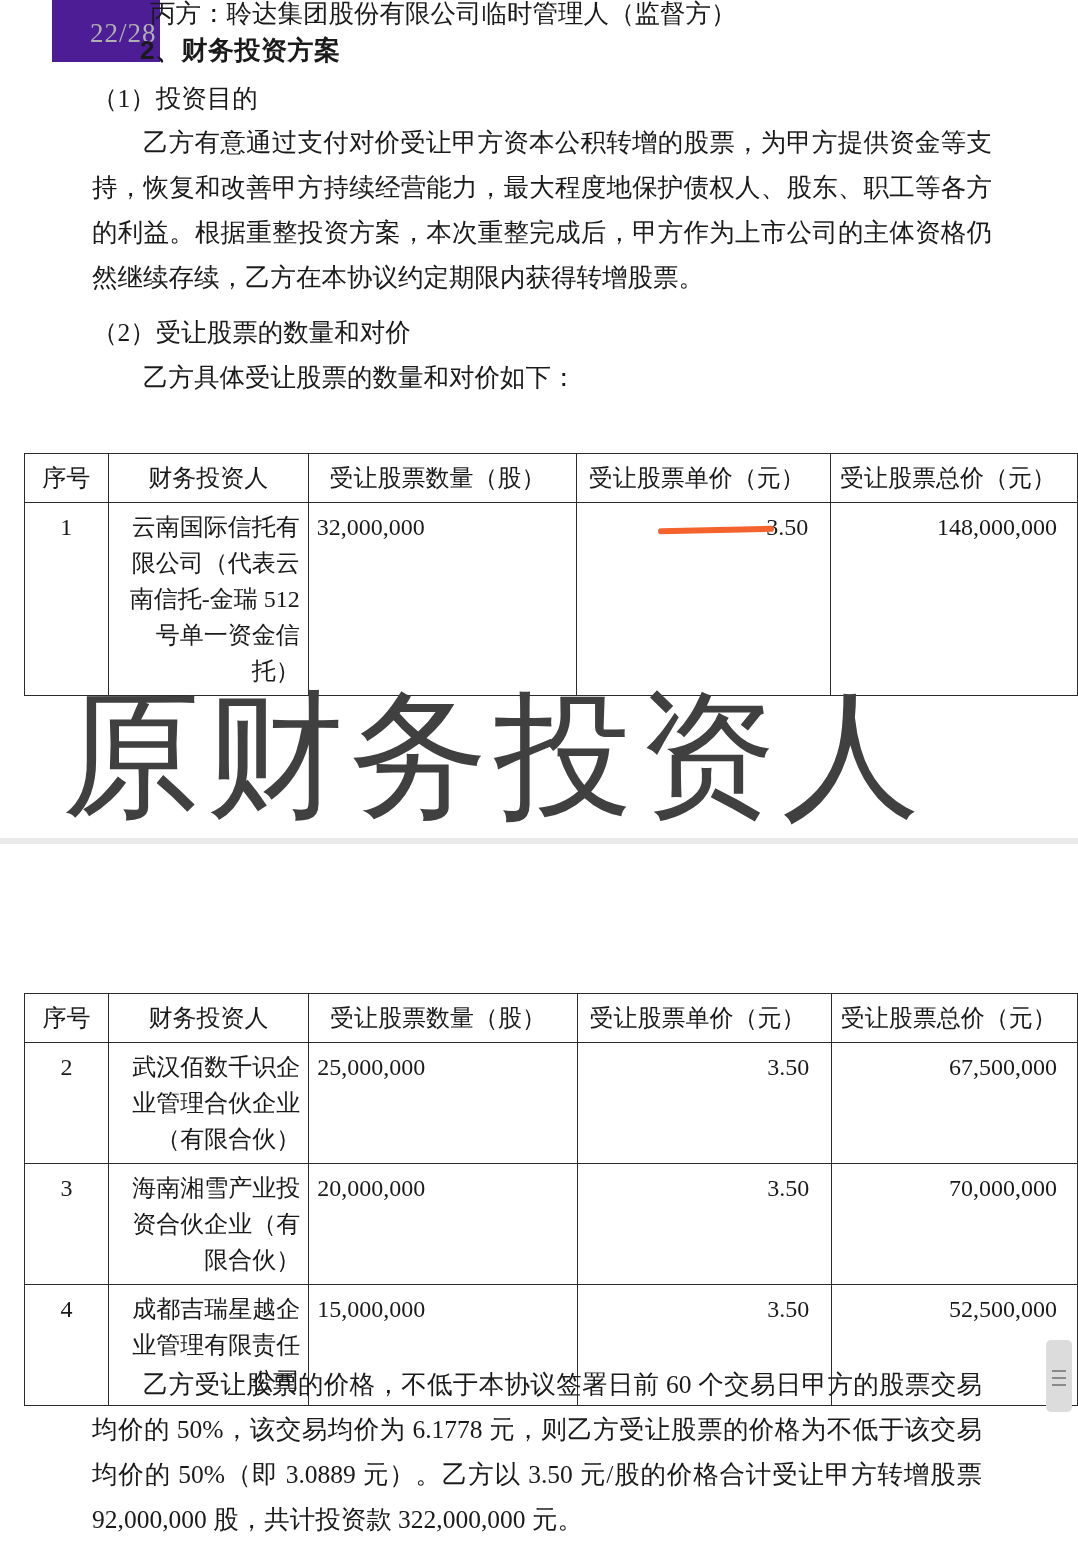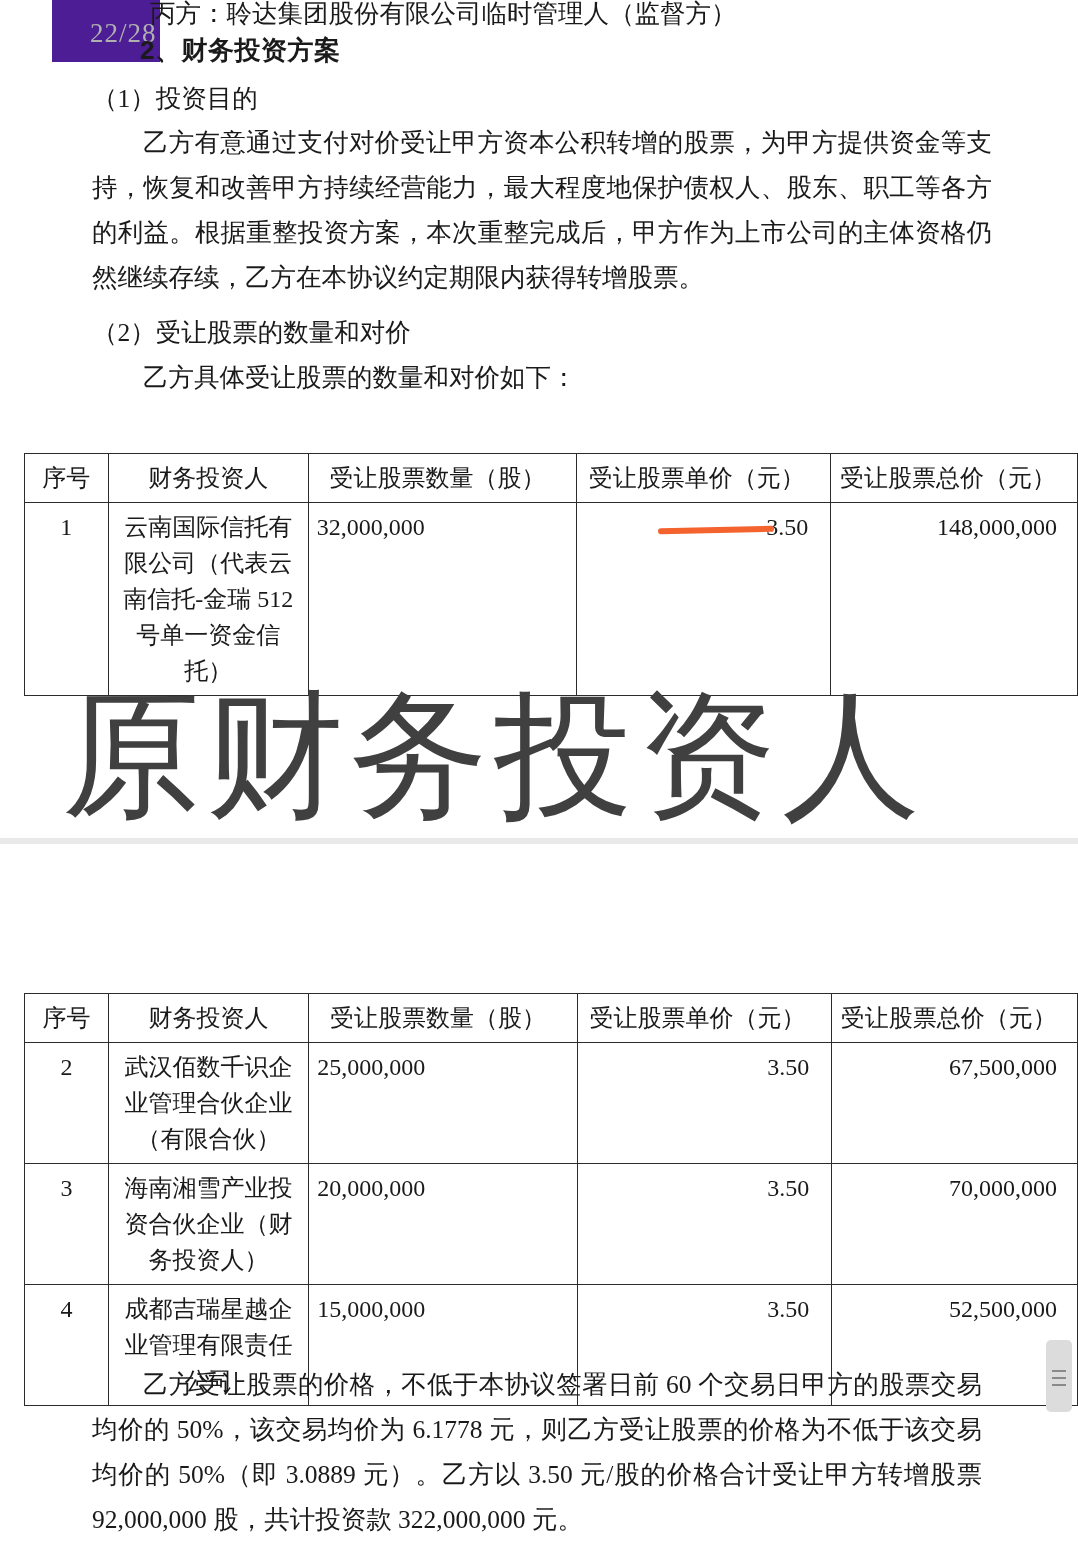--- a/index.html
+++ b/index.html
@@ -91,7 +91,7 @@
     line-height: 36px;
   }
   .c-idx { width: 72px; text-align: center; }
-  .c-name { width: 200px; text-align: center; }
+  .c-name { width: 200px; text-align: right; }
   .c-qty  { width: 258px; text-align: left; padding-right: 18px !important; }
   .c-price{ width: 242px; text-align: right; padding-right: 22px !important; }
   .c-total{ width: 230px; text-align: right; padding-right: 20px !important; }

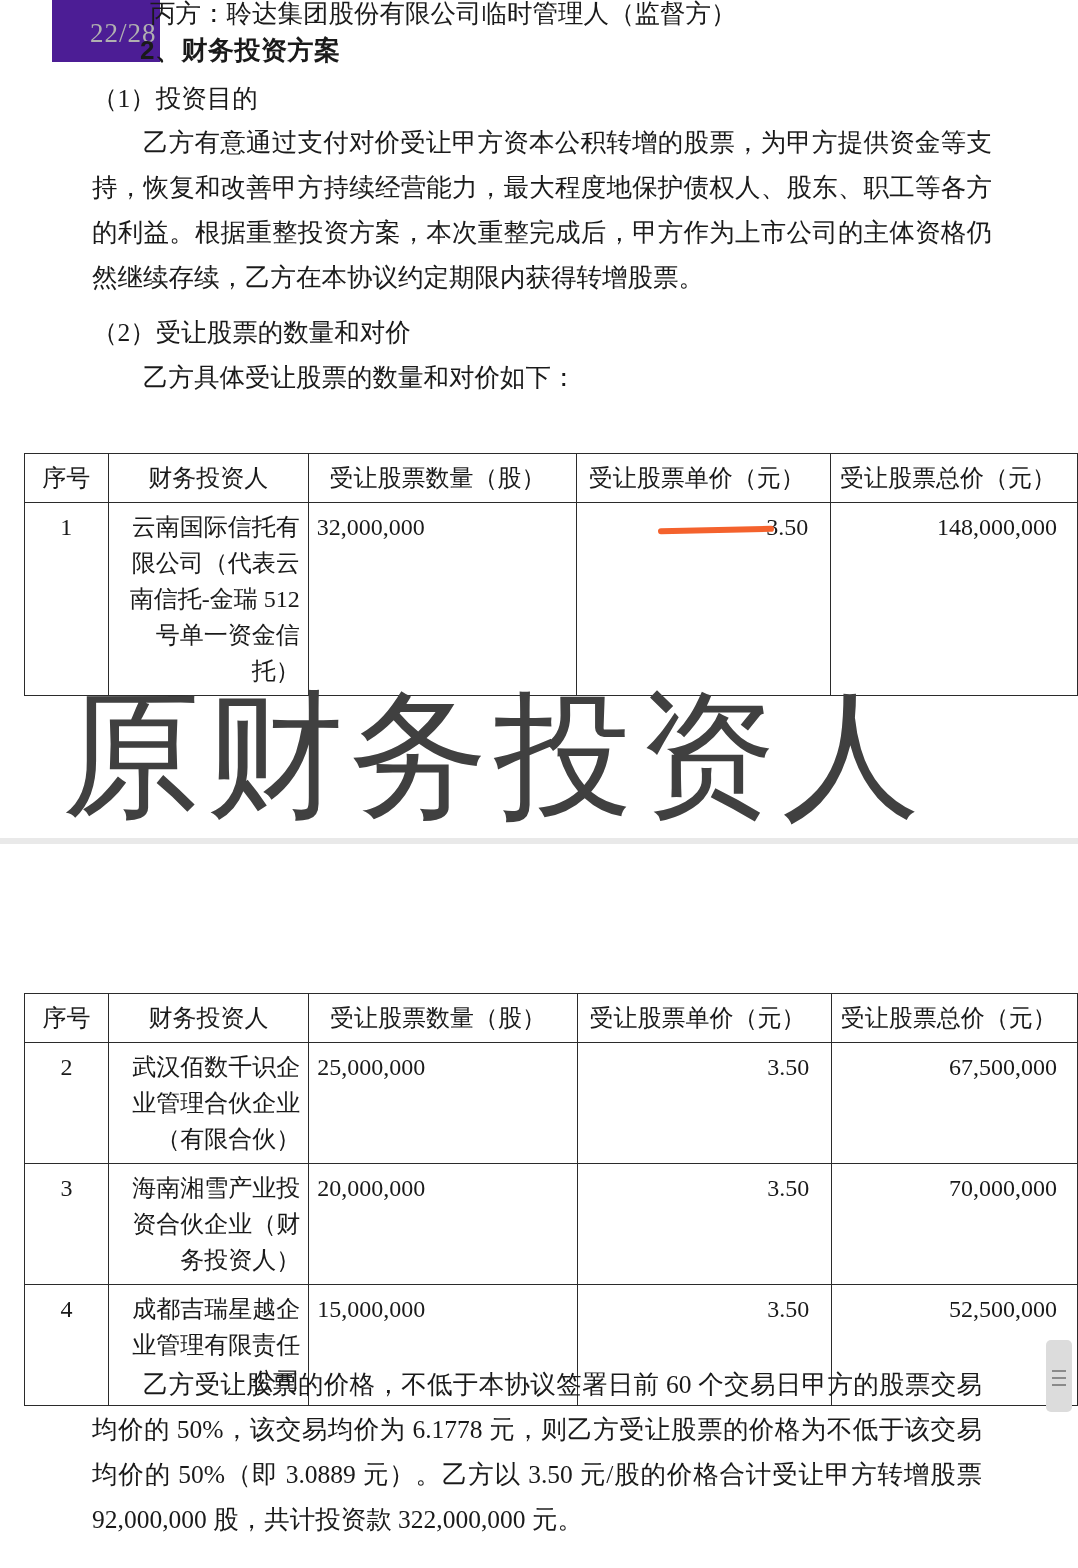--- a/index.html
+++ b/index.html
@@ -225,7 +225,7 @@
         </tr>
         <tr>
           <td class="c-idx">3</td>
-          <td class="c-name">海南湘雪产业投资合伙企业（财务投资人）</td>
+          <td class="c-name">海南湘雪产业投资合伙企业（有限合伙）</td>
           <td class="c-qty">20,000,000</td>
           <td class="c-price">3.50</td>
           <td class="c-total">70,000,000</td>

